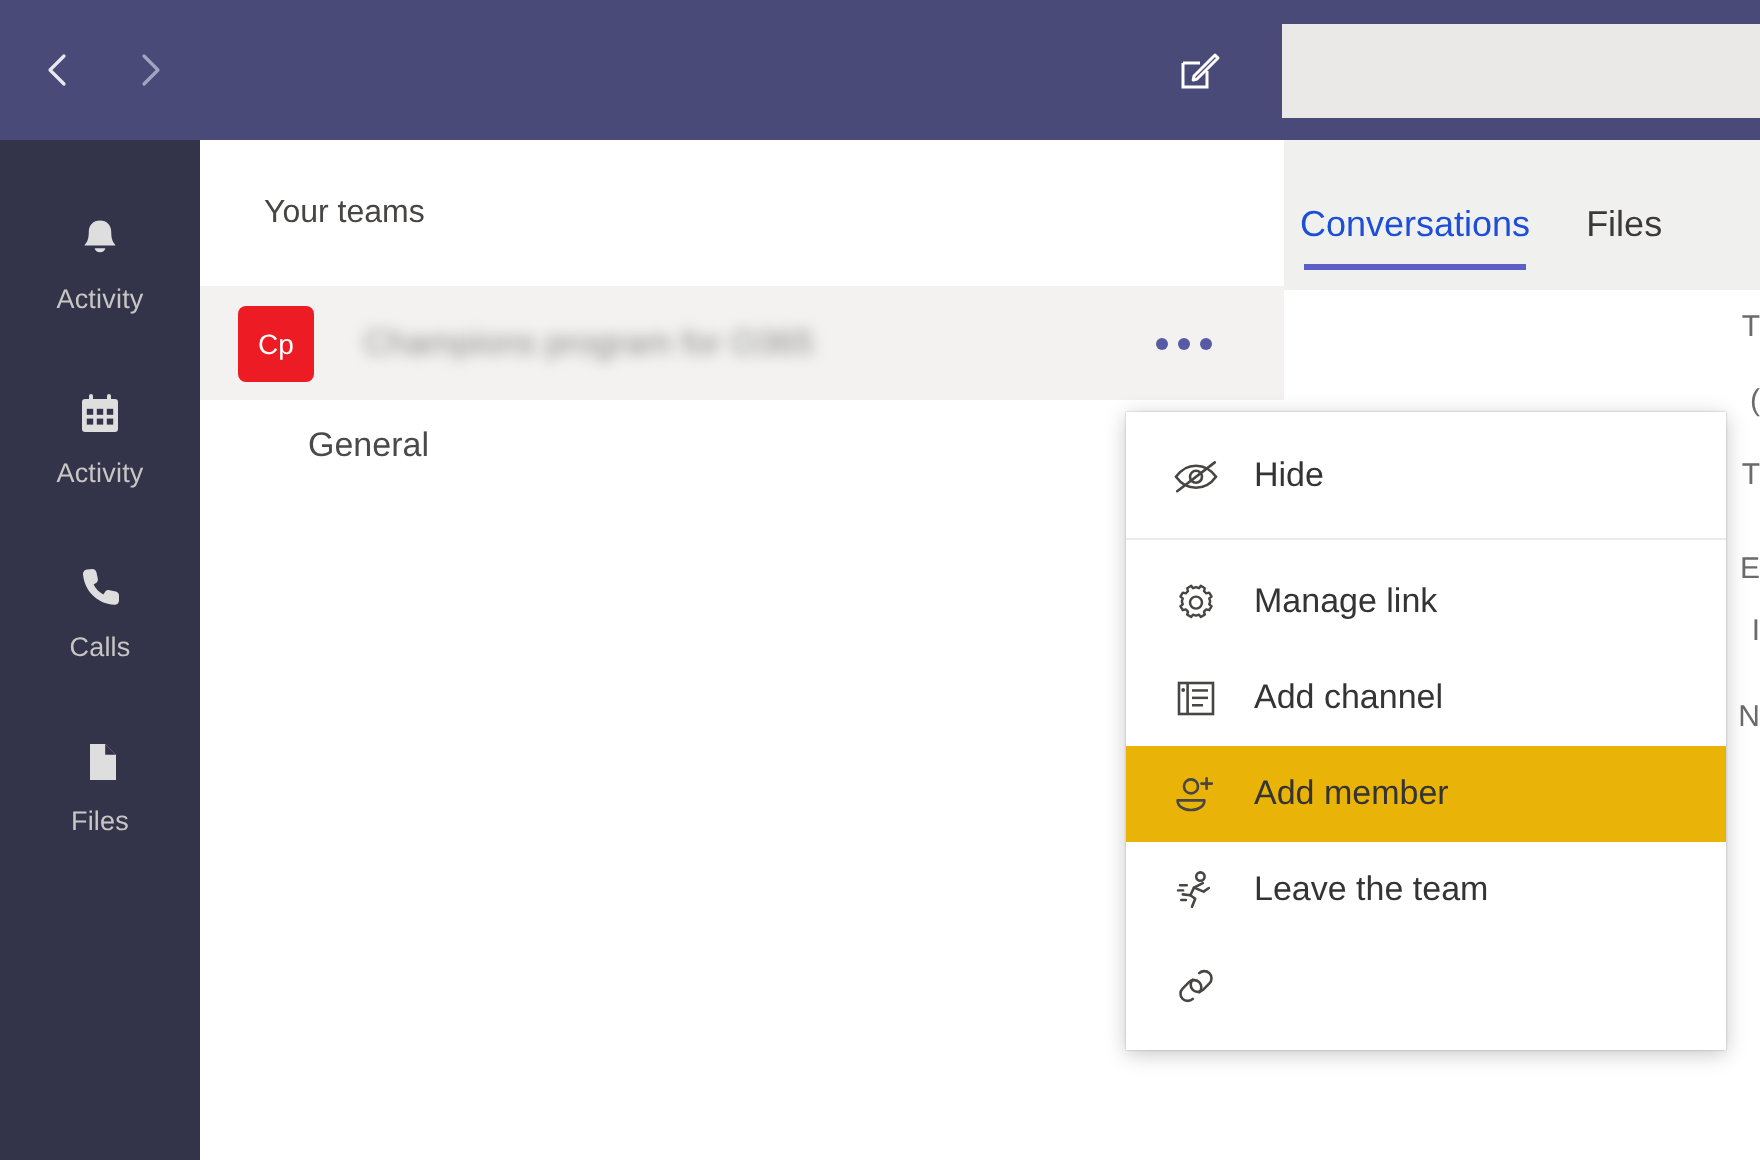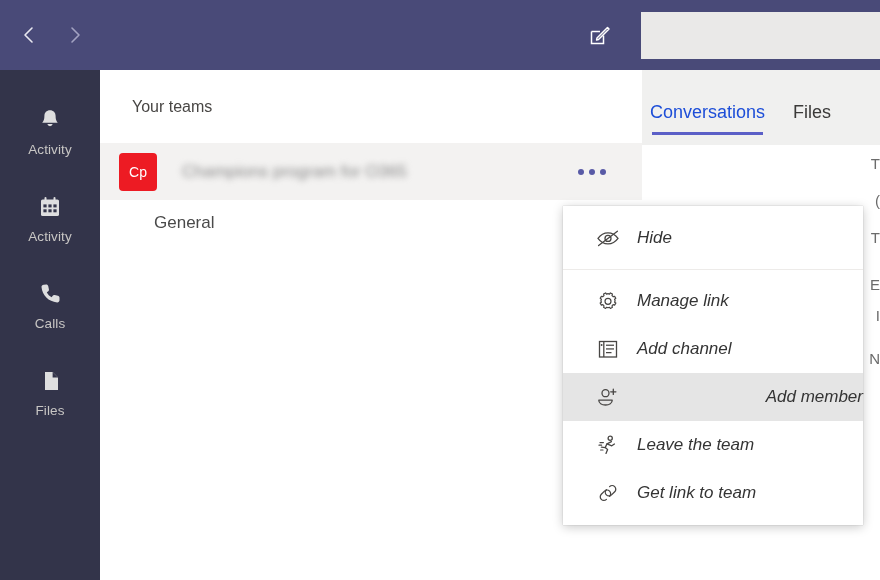--- a/index.html
+++ b/index.html
@@ -246,9 +246,8 @@
     height: 48px;
     display: flex;
     align-items: center;
-    padding-left: 32px;
-    cursor: pointer;
-    font-style: italic;
+    padding-left: 22px;
+    cursor: pointer;
   }
   .ctx-item.hovered { background: #e5e5e5; justify-content: space-between; }
   .ctx-icon {

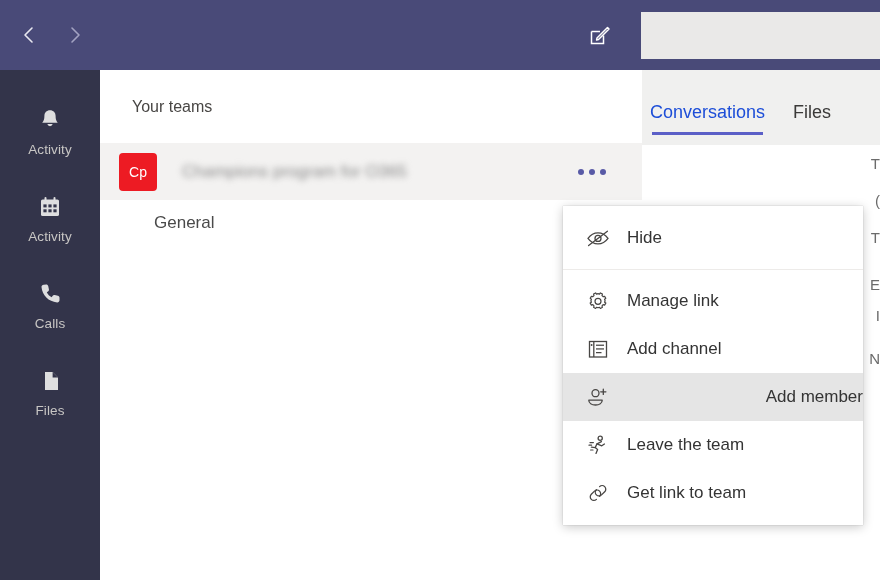--- a/index.html
+++ b/index.html
@@ -249,7 +249,7 @@
     padding-left: 22px;
     cursor: pointer;
   }
-  .ctx-item.hovered { background: #e5e5e5; justify-content: space-between; }
+  .ctx-item.hovered { background: #eab308; }
   .ctx-icon {
     width: 34px;
     display: flex;

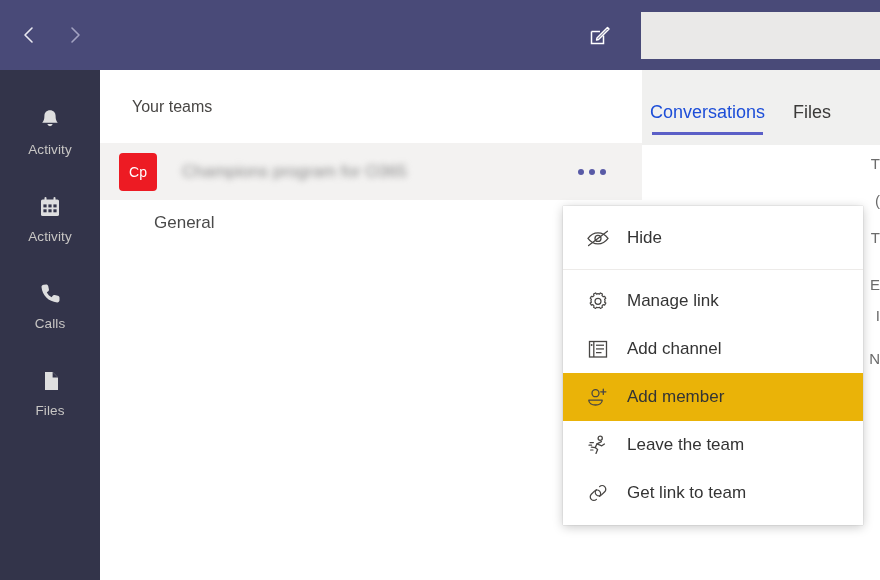--- a/index.html
+++ b/index.html
@@ -462,7 +462,6 @@
           <path d="M11.4 18.4a3.6 3.6 0 0 1-5.1-5.1l3.2-3.2a3.6 3.6 0 0 1 5.1 5.1" fill="none" stroke="#484644" stroke-width="1.3" stroke-linecap="round"></path>
         </svg>
       </span>
-      <span class="ctx-label">Get link to team</span>
     </div>
   </div>
 

